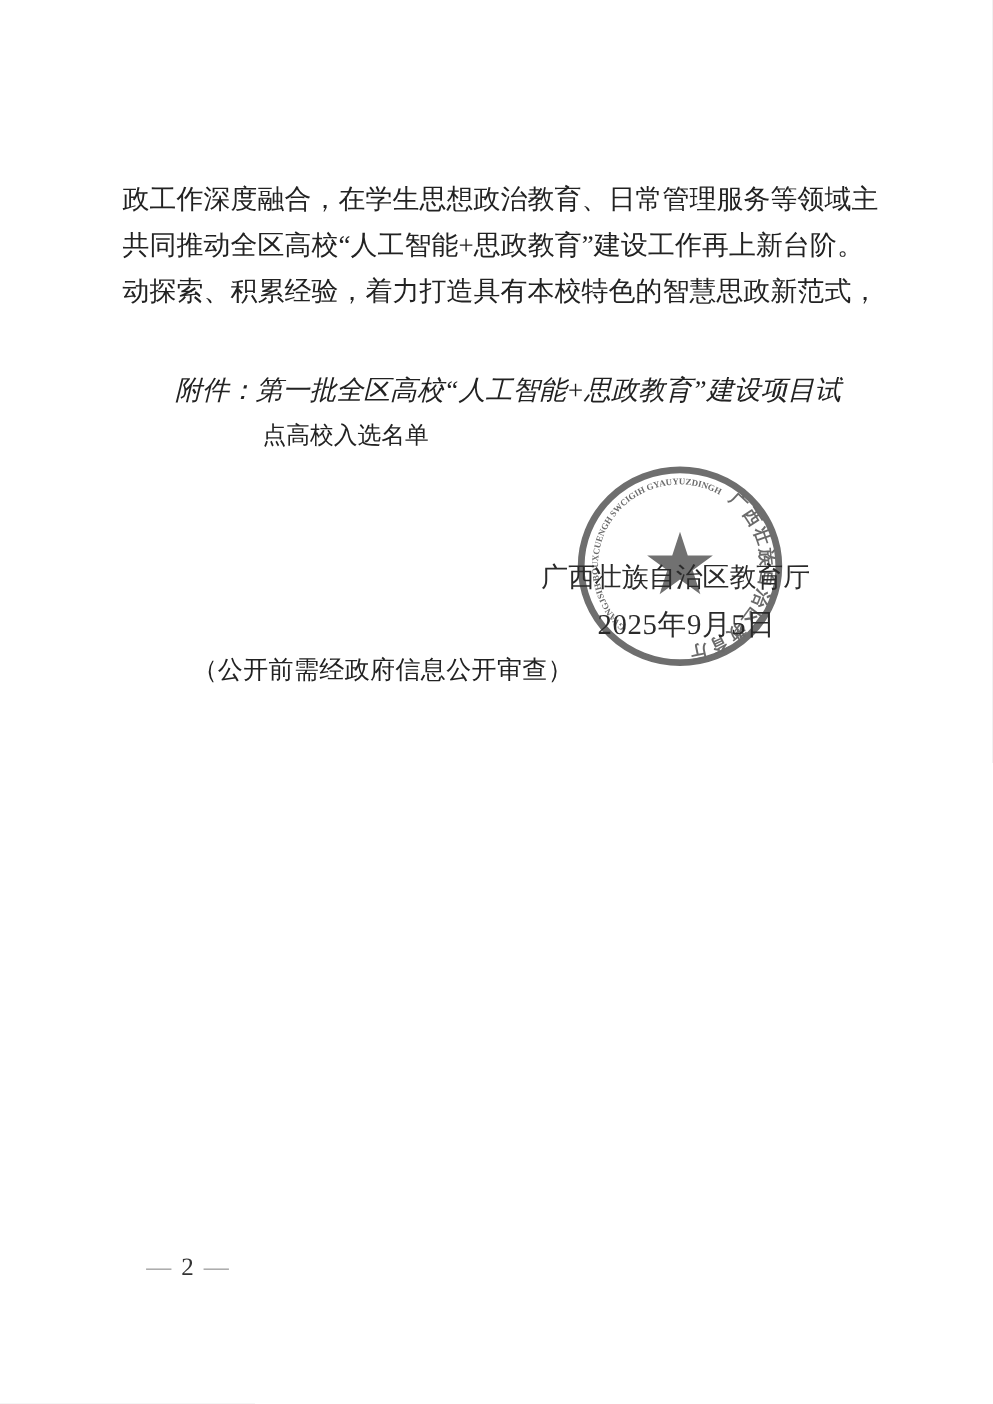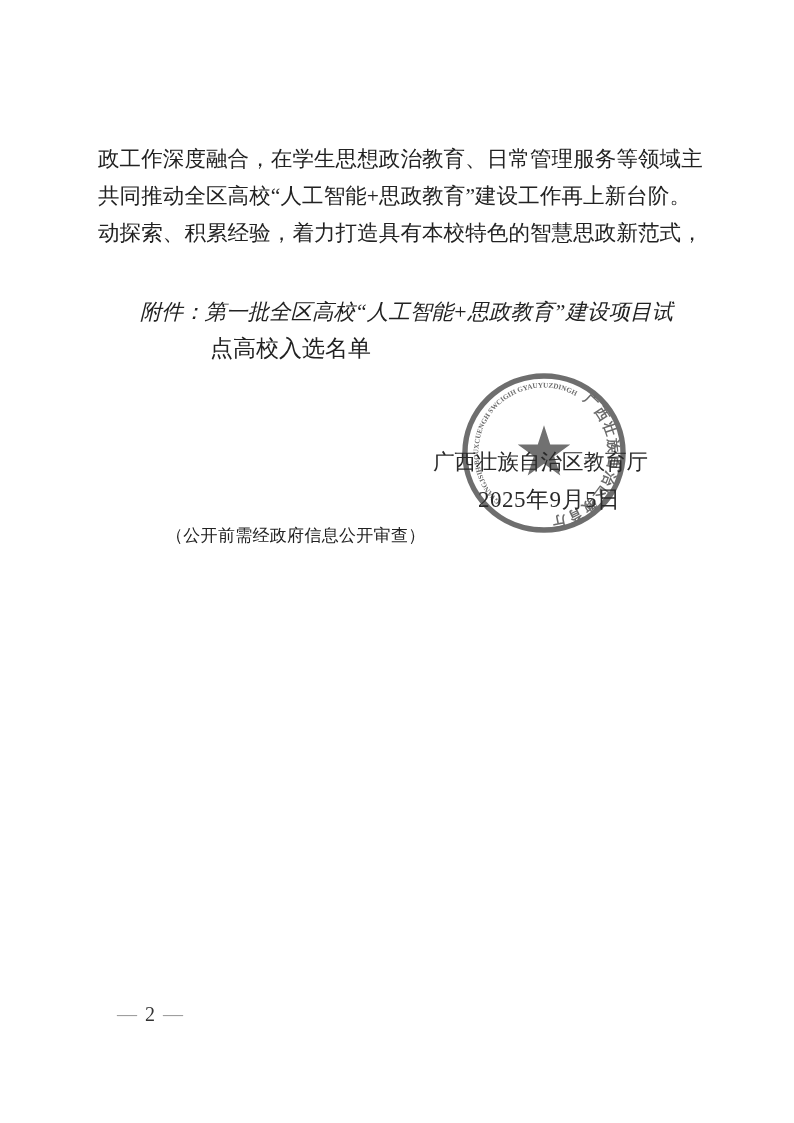--- a/index.html
+++ b/index.html
@@ -43,7 +43,7 @@
     position: absolute;
     left: 210px;
     top: 330px;
-    font-size: 23px;
+    font-size: 19px;
     line-height: 37px;
     white-space: nowrap;
     color: #222222;

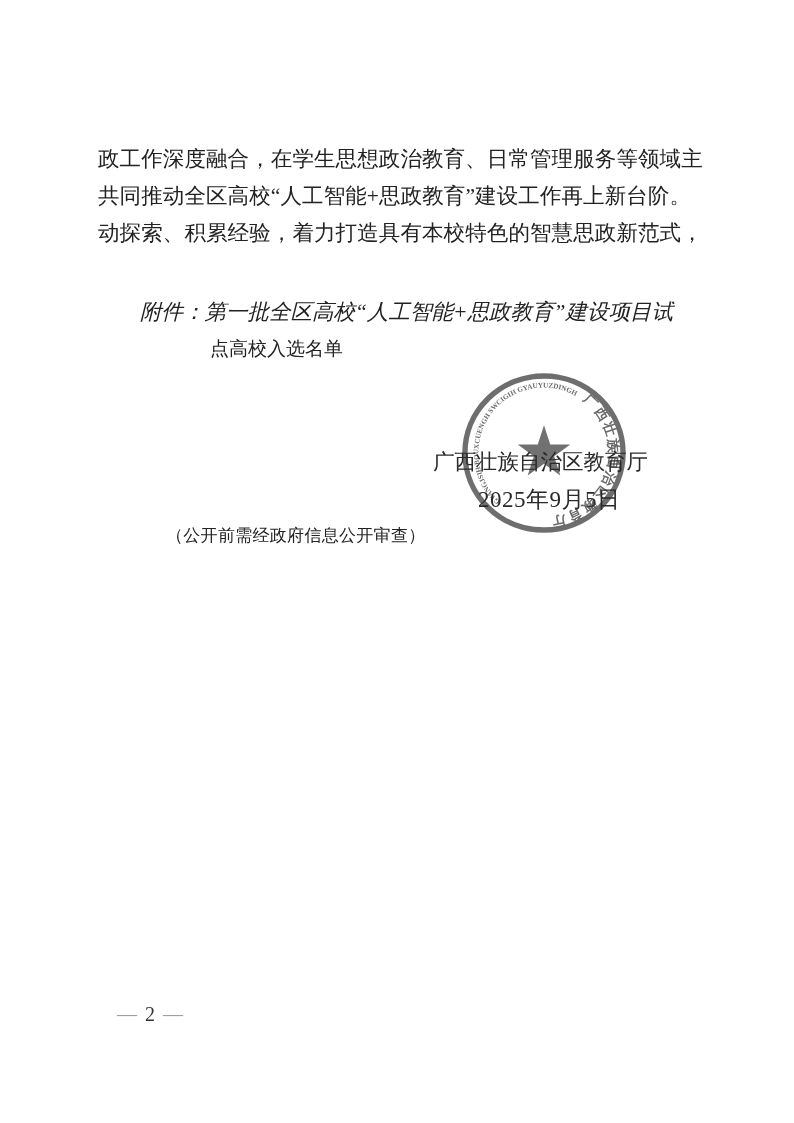--- a/index.html
+++ b/index.html
@@ -94,12 +94,11 @@
     position: absolute;
     left: 154px;
     top: 521px;
-    font-size: 17px;
+    font-size: 20px;
     line-height: 30px;
     letter-spacing: 0.3px;
     white-space: nowrap;
     color: #222222;
-    margin-left: 12px;
   }
   .page-footer {
     position: absolute;

